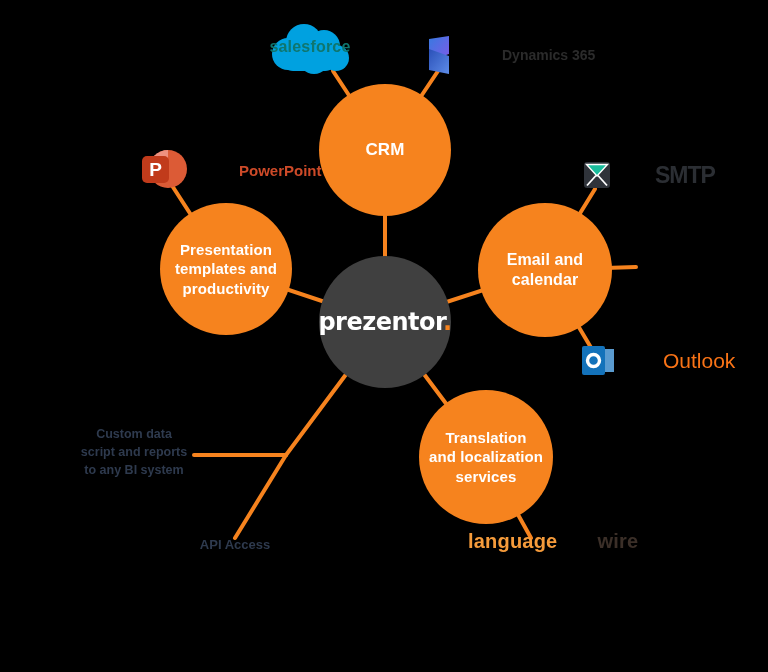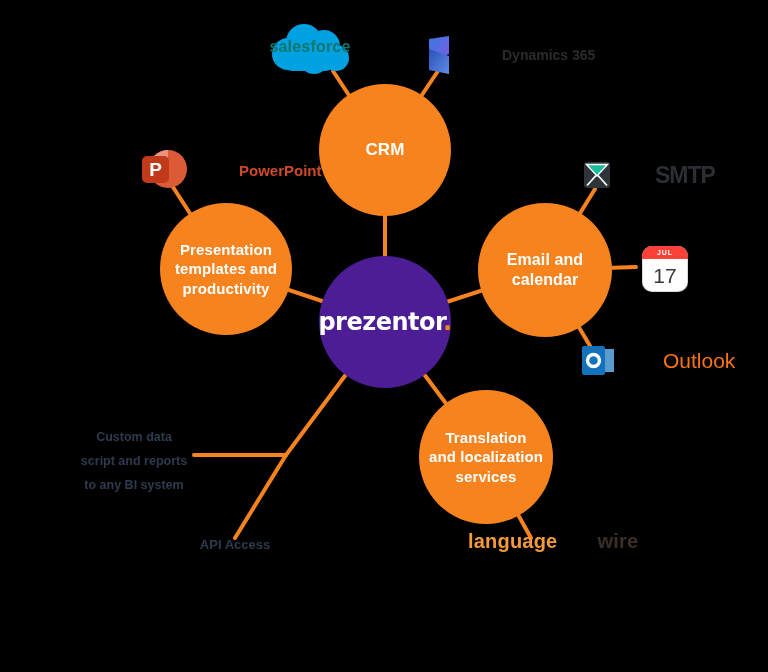--- a/index.html
+++ b/index.html
@@ -146,10 +146,6 @@
     <span class="smtp-label">SMTP</span>
   </div>
 
-  <div class="cal">
-    <div class="cal-head">JUL</div>
-    <div class="cal-day">17</div>
-  </div>
 
   <div class="logo ol">
     <svg width="34" height="32" viewBox="0 0 34 32">

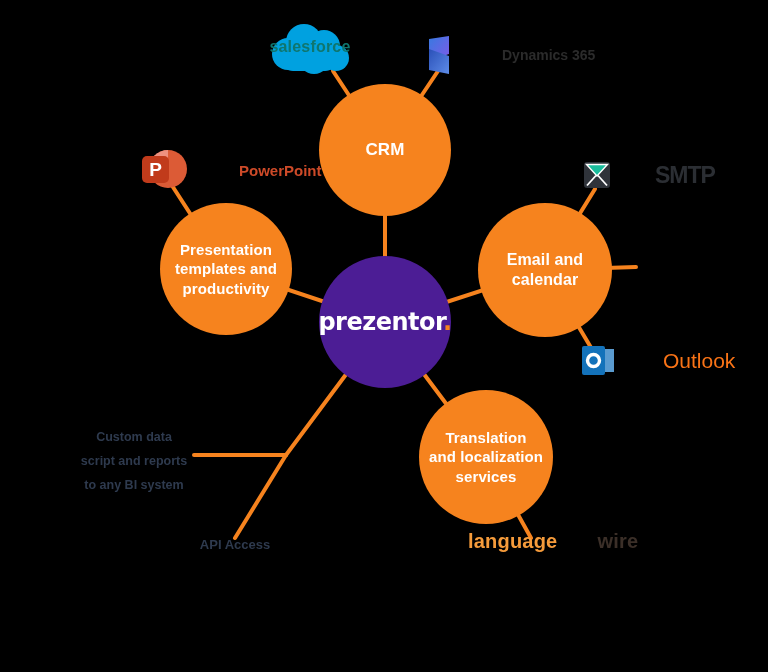--- a/index.html
+++ b/index.html
@@ -15,7 +15,7 @@
     white-space:pre-line; line-height:1.28; letter-spacing:.1px;
   }
   .c-orange { background:#F6831E; }
-  .c-center { background:#4c1d95; }
+  .c-center { background:#404040; }
   .brand { font-family:"DejaVu Sans","Liberation Sans",sans-serif; font-size:24px; font-weight:700; letter-spacing:-.5px; }
   .brand .dot { color:#F6831E; }
   .logo { position:absolute; z-index:3; display:flex; align-items:center;gap:40px; }

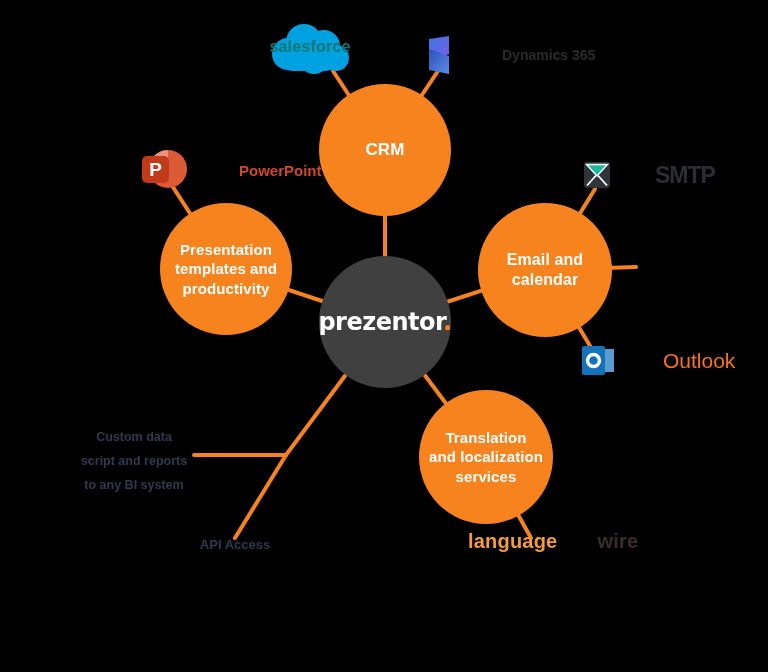--- a/index.html
+++ b/index.html
@@ -41,7 +41,7 @@
     position:absolute; z-index:3; color:#2E3A4E; font-weight:700; text-align:center;
     white-space:pre-line;
   }
-  .bi-note { left:58px; top:425px; width:152px; font-size:12.5px; line-height:24px; }
+  .bi-note { left:58px; top:425px; width:152px; font-size:12.5px; line-height:18px; }
   .api-note { left:185px; top:537px; width:100px; font-size:13px; }
 </style>
 </head>

